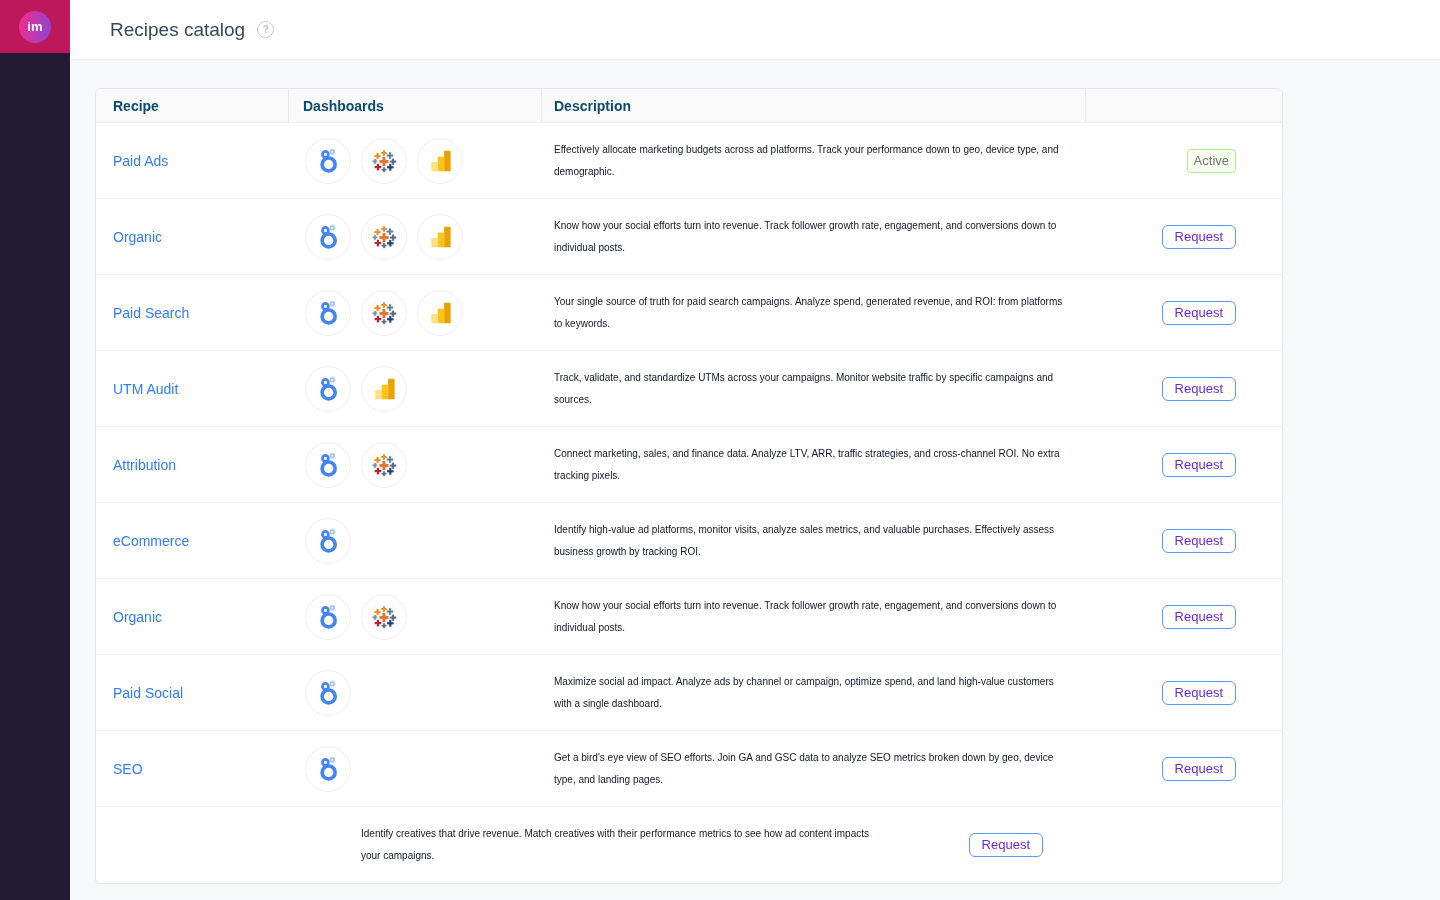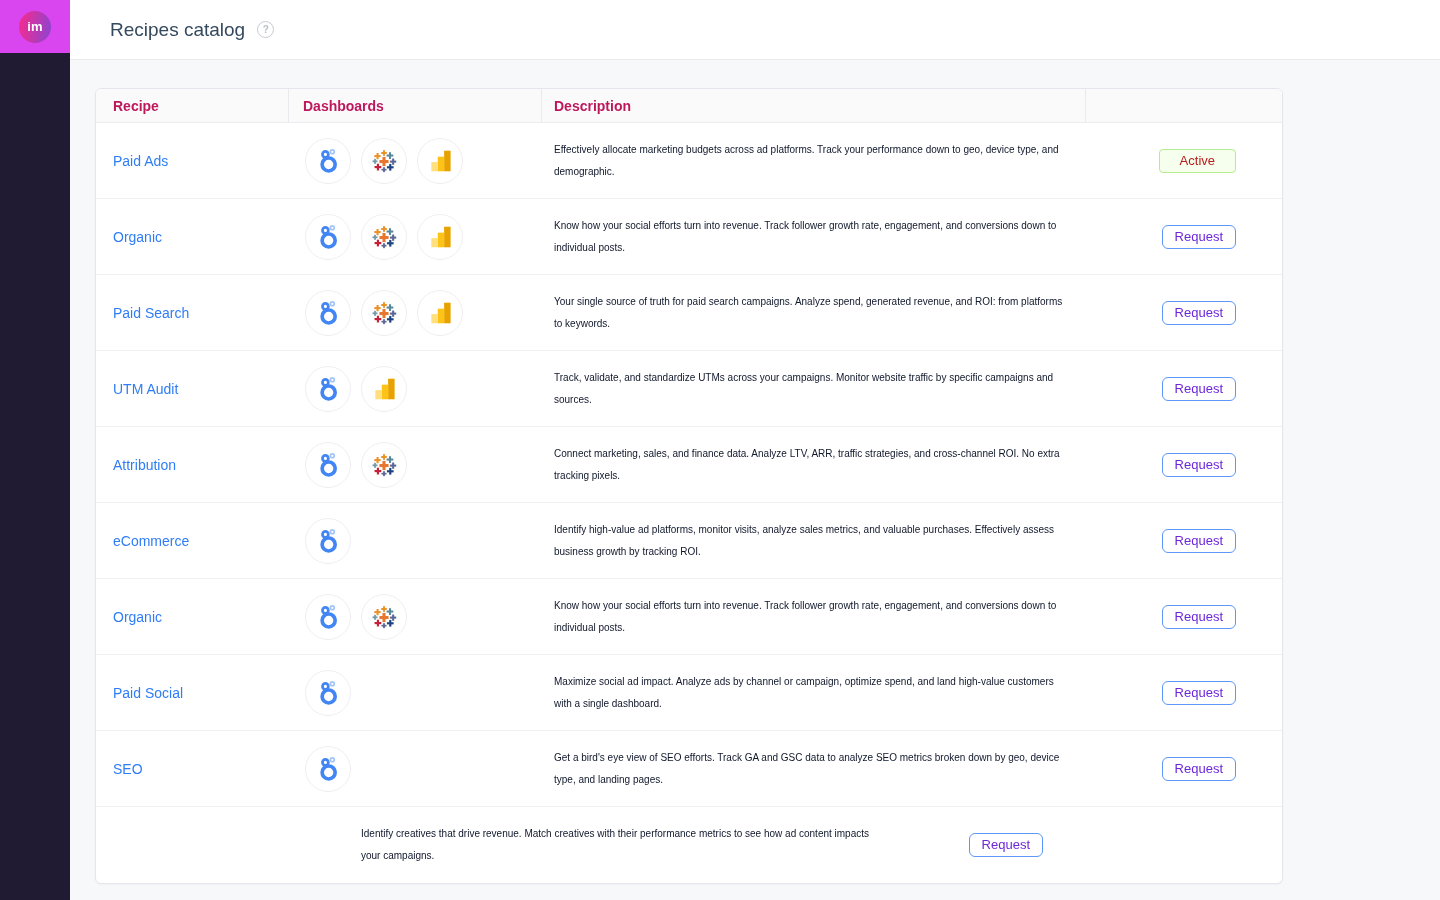--- a/index.html
+++ b/index.html
@@ -17,7 +17,7 @@
     background: #211a33;
   }
   .sidebar-top {
-    width: 70px; height: 53px; background: #d946ef;
+    width: 70px; height: 53px; background: #be185d;
     display: flex; align-items: center; justify-content: center;
   }
   .logo {

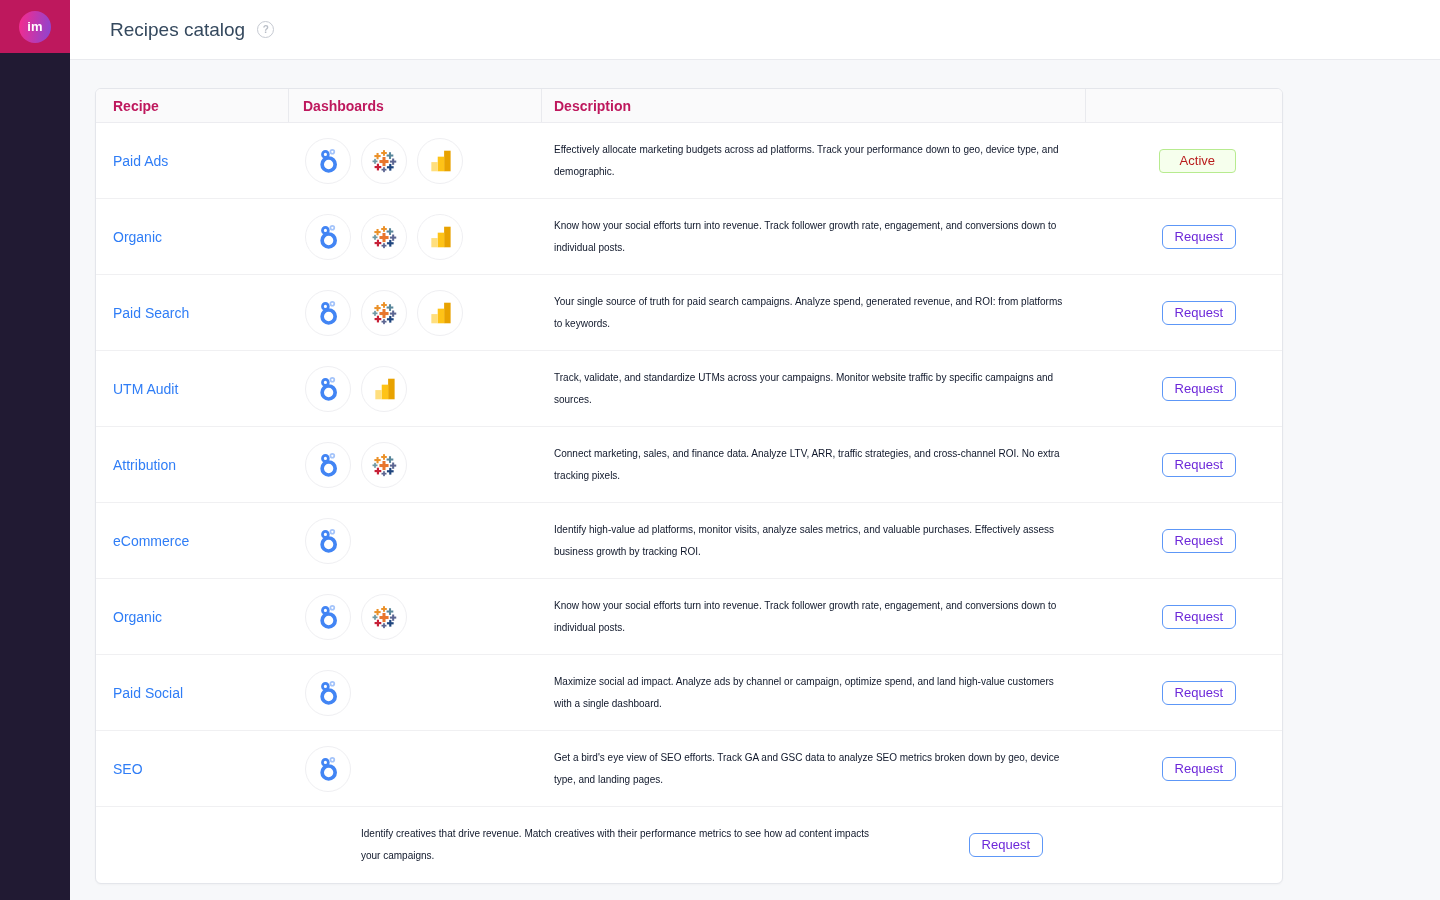--- a/index.html
+++ b/index.html
@@ -57,7 +57,7 @@
   .thead { display: flex; height: 34px; background: #fafafb; border-bottom: 1px solid #ececf0; }
   .th {
     display: flex; align-items: center;
-    font-size: 14px; font-weight: 700; color: #be185d;
+    font-size: 14px; font-weight: 700; color: #0c4a6e;
     border-right: 1px solid #e9eaee;
   }
   .th:last-child { border-right: none; }

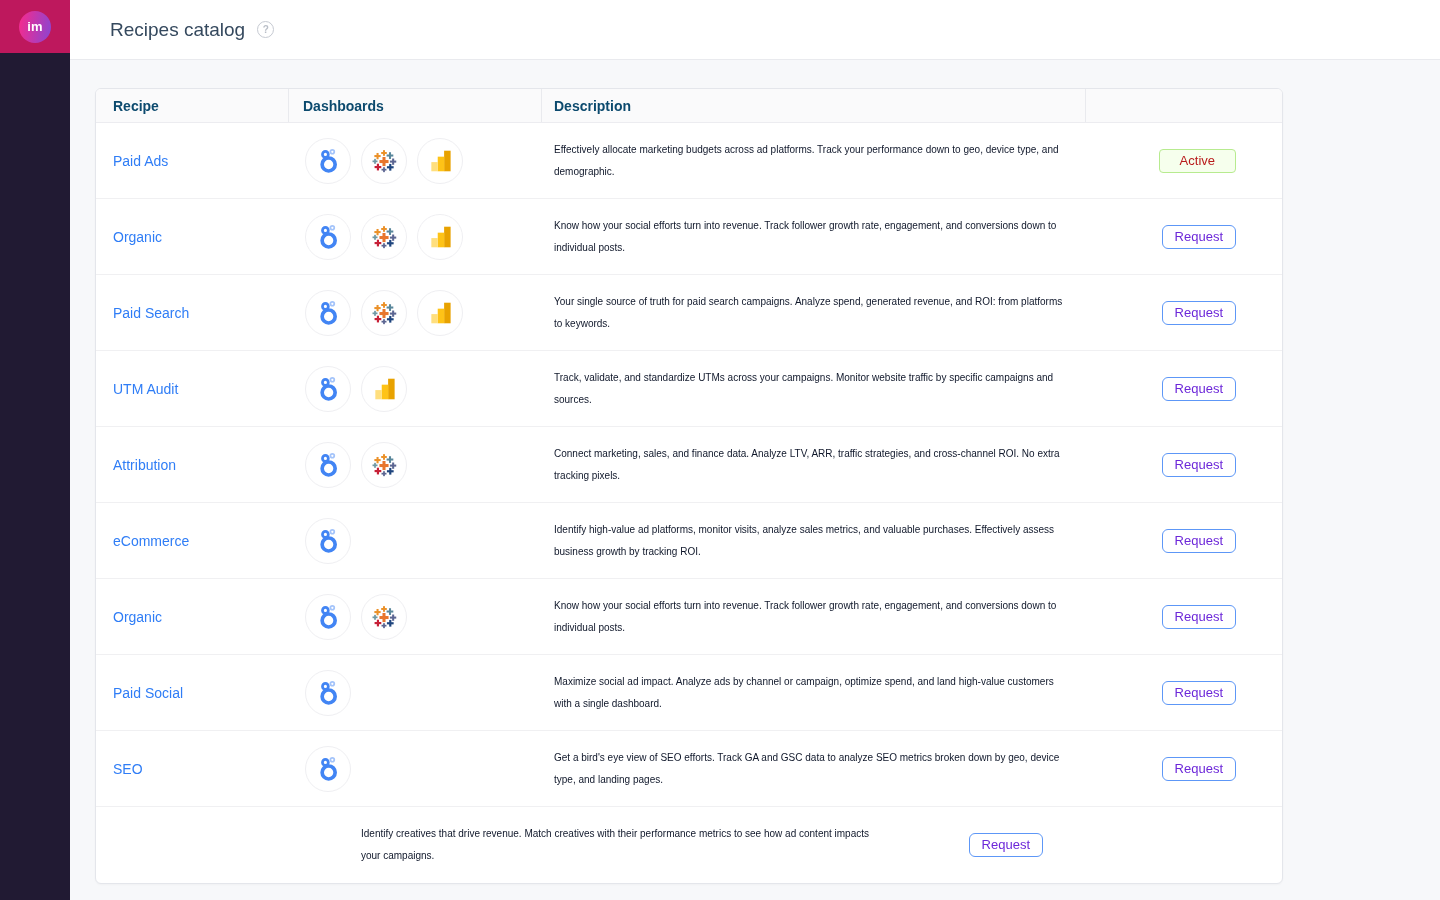--- a/index.html
+++ b/index.html
@@ -89,9 +89,9 @@
   .dash-icon svg { width: 26px; height: 26px; display: block; }
 
   .badge-active {
-    display: inline-block; font-size: 13px; color: #b91c1c;
+    display: inline-block; font-size: 13px; color: #737373;
     background: #f6ffed; border: 1px solid #b7eb8f; border-radius: 4px;
-    padding: 3px 20px; line-height: 16px;
+    padding: 3px 6px; line-height: 16px;
   }
   .btn-request {
     font-family: "Liberation Sans", sans-serif;

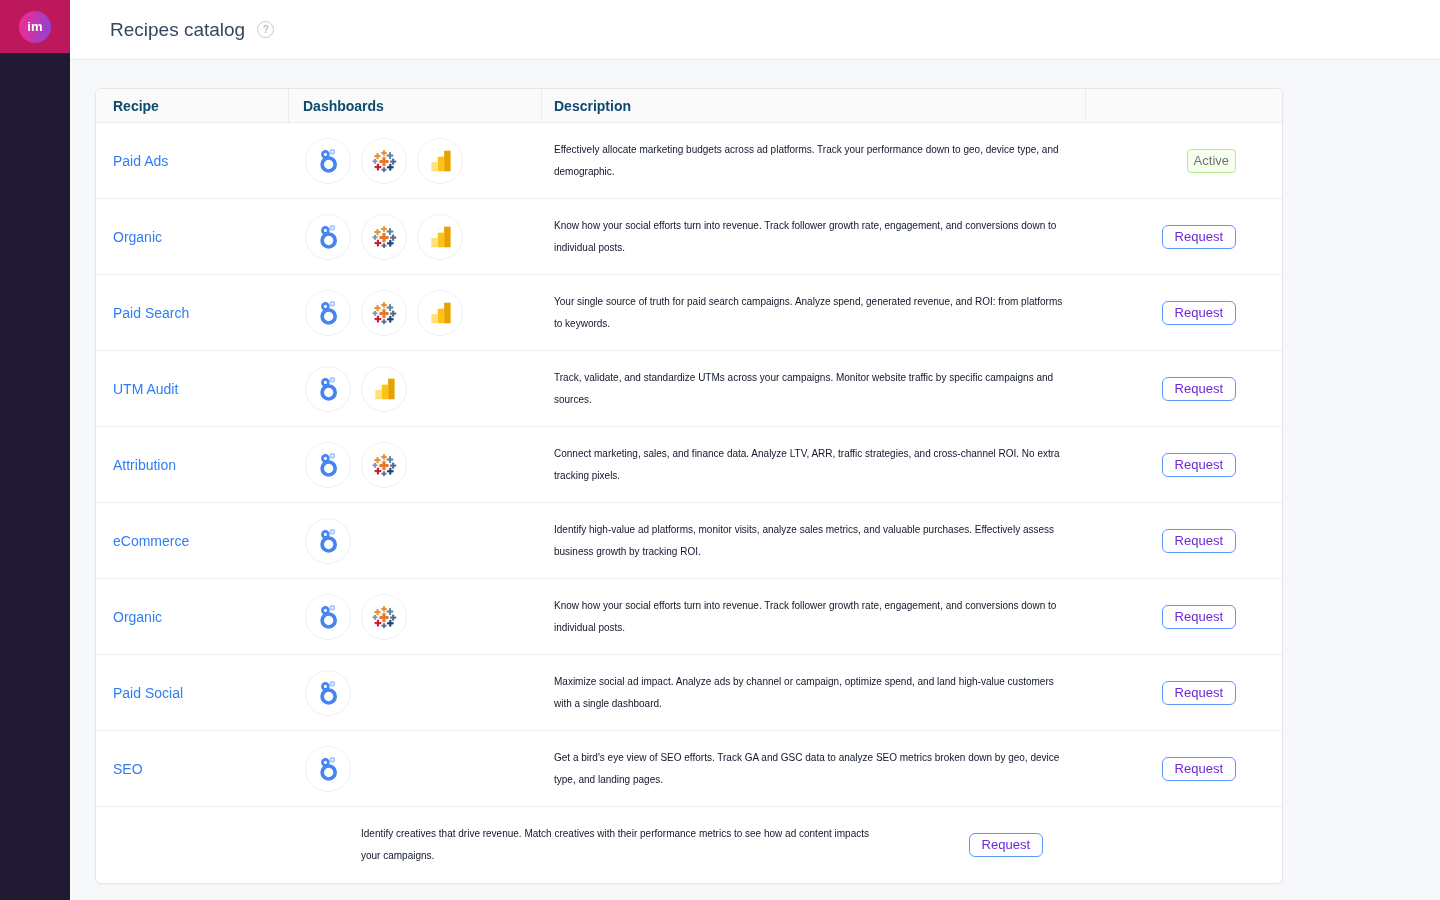--- a/index.html
+++ b/index.html
@@ -537,7 +537,7 @@
               </span>
             </div>
     <div class="cell cell-desc">
-      <span class="desc">Get a bird's eye view of SEO efforts. Track GA and GSC data to analyze SEO metrics broken down by geo, device type, and landing pages.</span>
+      <span class="desc">Get a bird's eye view of SEO efforts. Join GA and GSC data to analyze SEO metrics broken down by geo, device type, and landing pages.</span>
     </div>
     <div class="cell cell-action">
               <button class="btn-request">Request</button>

